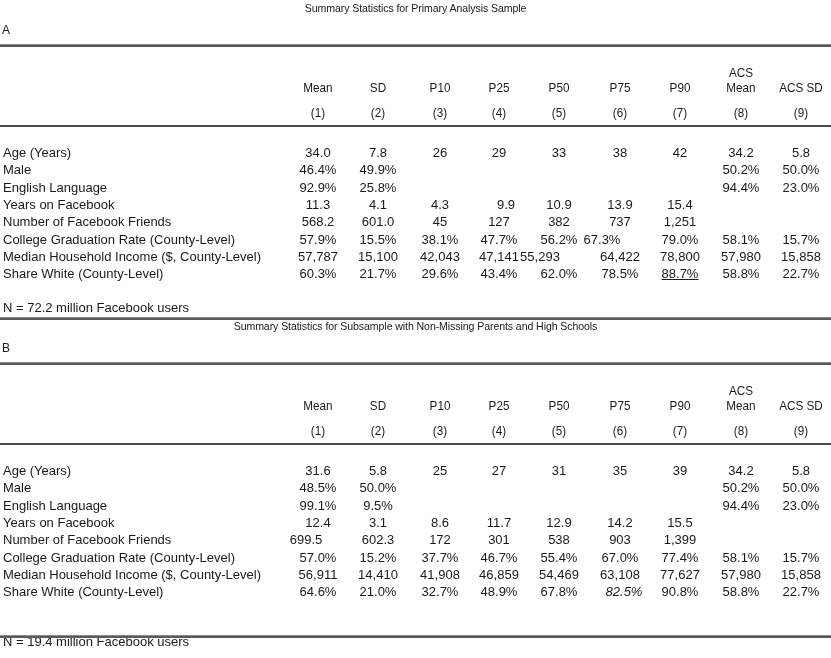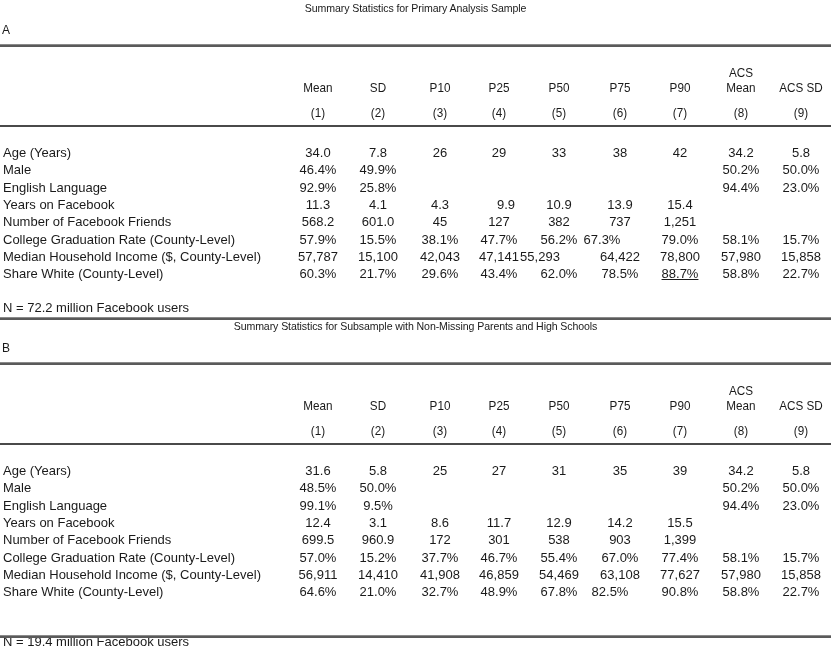--- a/index.html
+++ b/index.html
@@ -239,7 +239,7 @@
     </div>
     <div class="row" style="top:214.2px;">
       <span class="row-label">Number of Facebook Friends</span>
-      <span class="cell" style="left:288px;">699.5</span>
+      <span class="cell" style="left:276px;">699.5</span>
       <span class="cell" style="left:348px;">960.9</span>
       <span class="cell" style="left:410px;">172</span>
       <span class="cell" style="left:469px;">301</span>

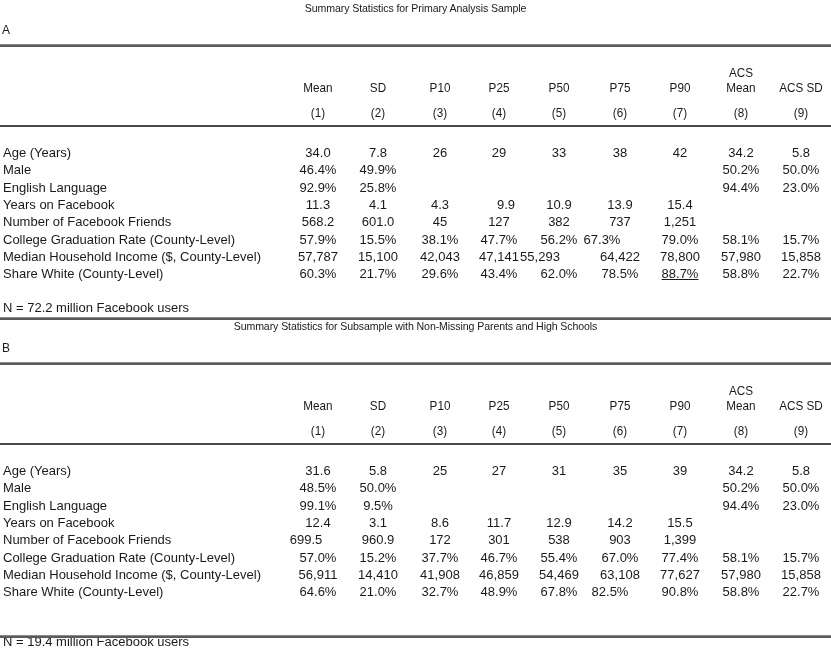--- a/index.html
+++ b/index.html
@@ -240,7 +240,7 @@
     <div class="row" style="top:214.2px;">
       <span class="row-label">Number of Facebook Friends</span>
       <span class="cell" style="left:276px;">699.5</span>
-      <span class="cell" style="left:348px;">960.9</span>
+      <span class="cell" style="left:348px;">602.3</span>
       <span class="cell" style="left:410px;">172</span>
       <span class="cell" style="left:469px;">301</span>
       <span class="cell" style="left:529px;">538</span>

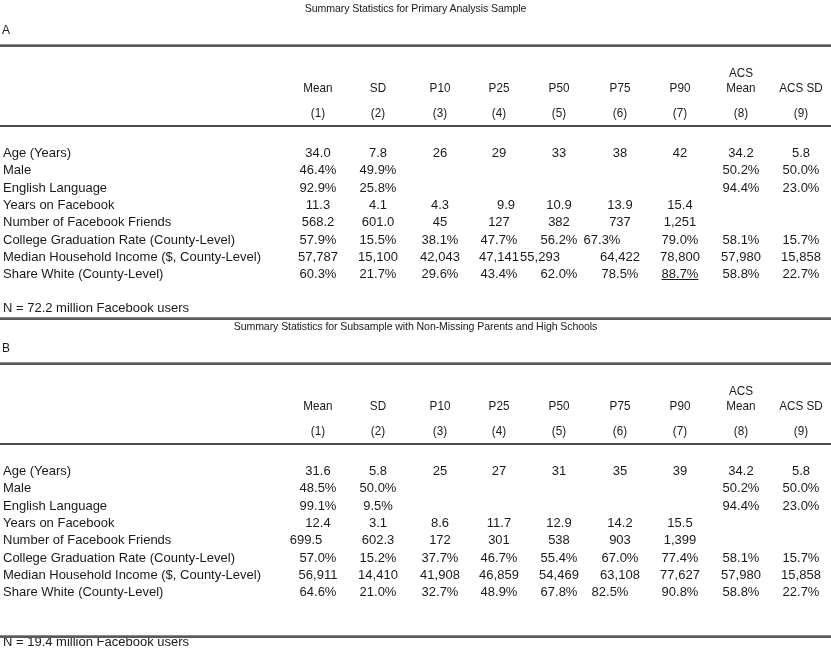--- a/index.html
+++ b/index.html
@@ -280,7 +280,7 @@
       <span class="cell" style="left:410px;">32.7%</span>
       <span class="cell" style="left:469px;">48.9%</span>
       <span class="cell" style="left:529px;">67.8%</span>
-      <span class="cell" style="left:580px;">82.5%</span>
+      <span class="cell" style="left:594px;font-style:italic;">82.5%</span>
       <span class="cell" style="left:650px;">90.8%</span>
       <span class="cell" style="left:711px;">58.8%</span>
       <span class="cell" style="left:771px;">22.7%</span>

